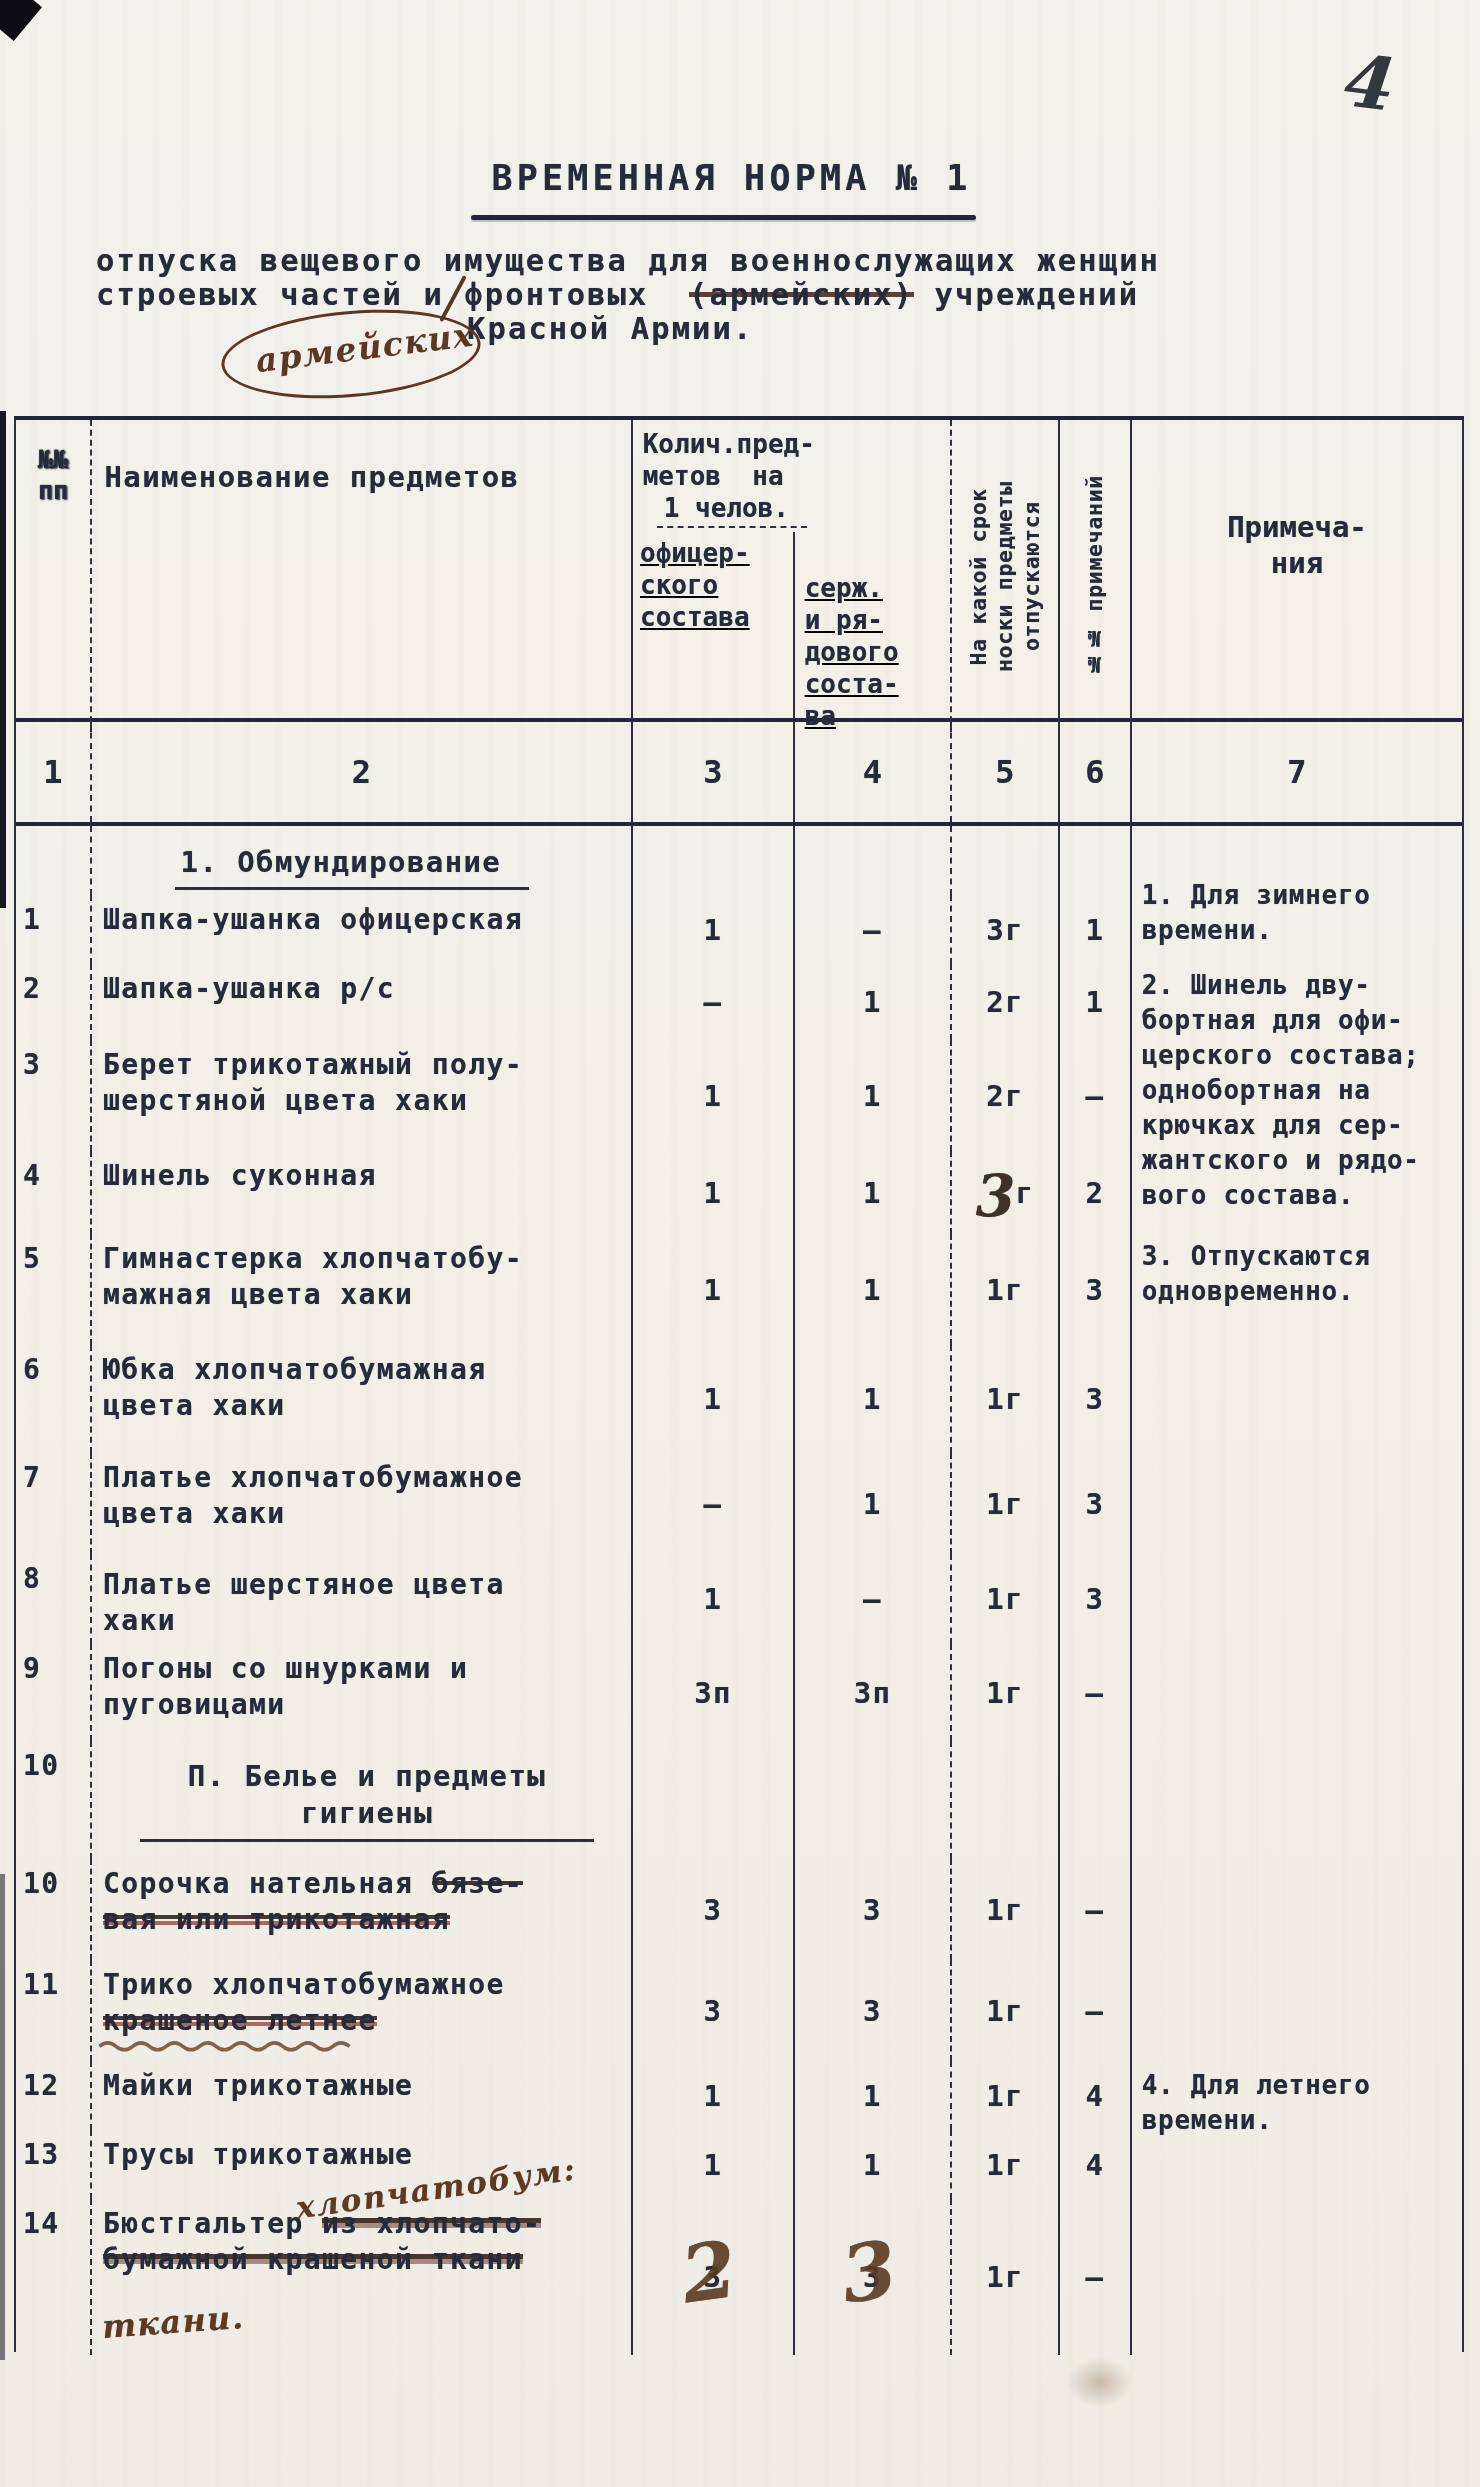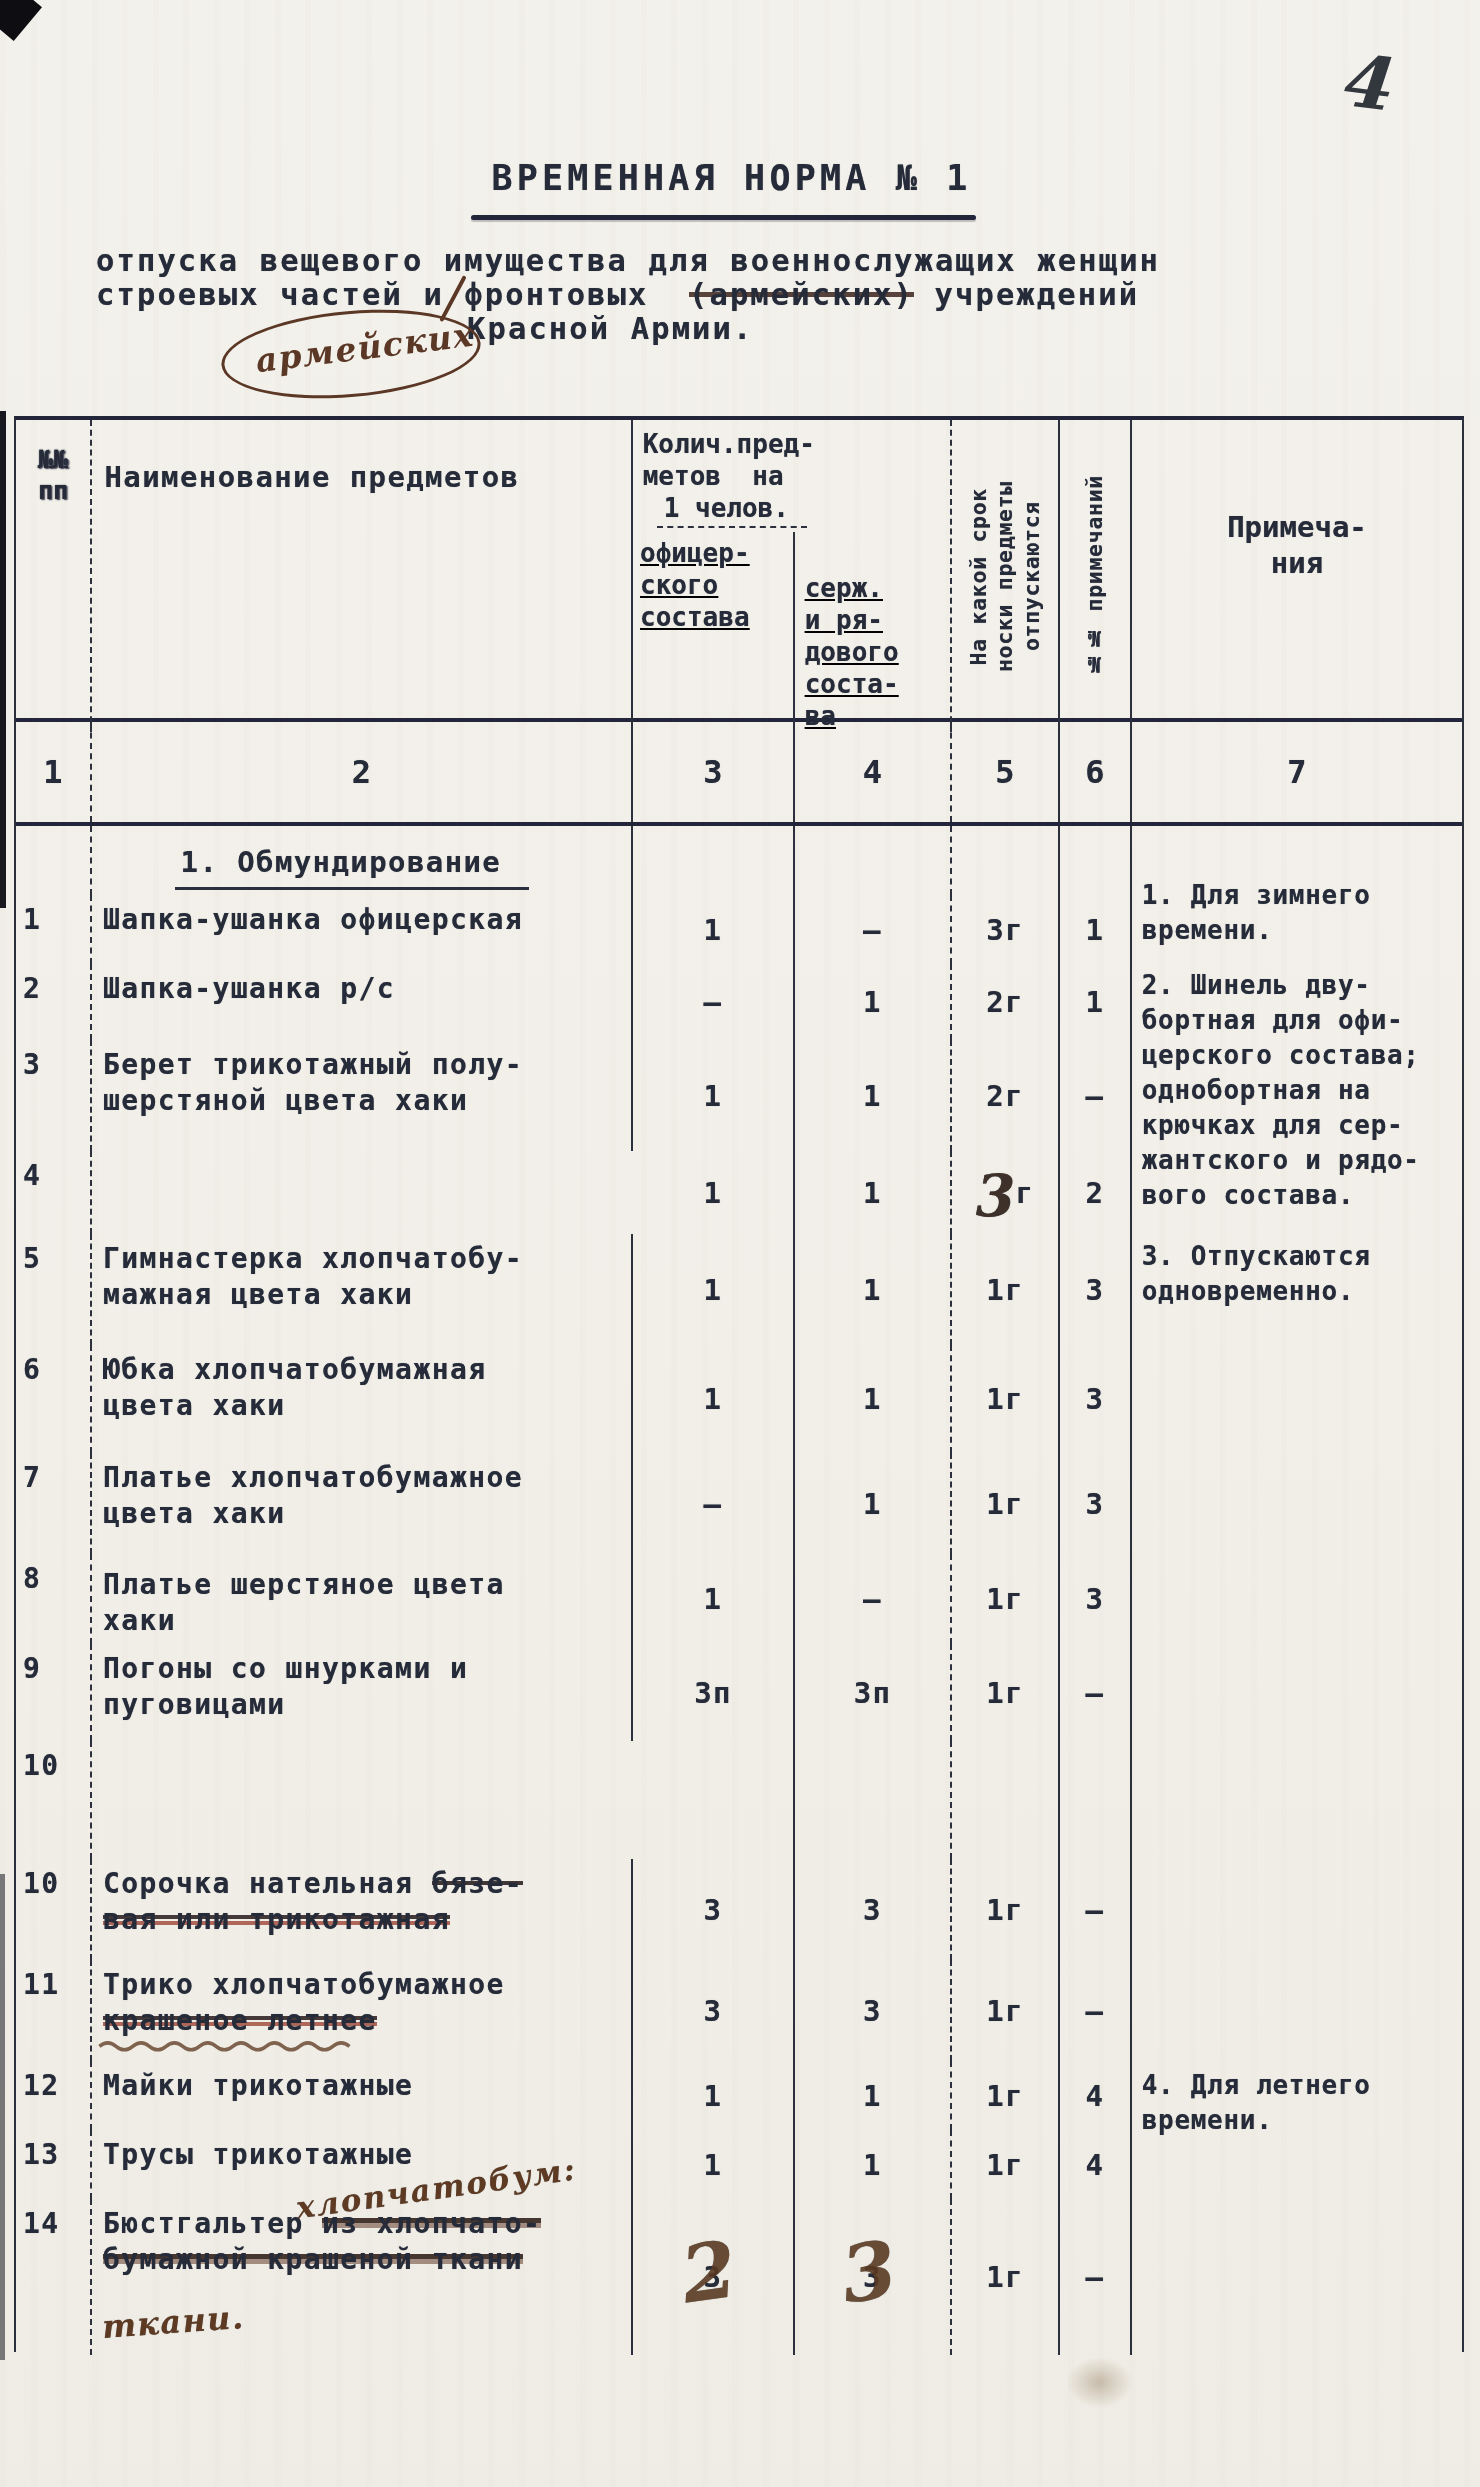--- a/index.html
+++ b/index.html
@@ -216,6 +216,9 @@
       <div class="bc tw col5" style="grid-area: 4 / 5;">2г</div>
       <div class="bc tw col6" style="grid-area: 4 / 6;">–</div>
       <div class="bc cell-num tw col1" style="grid-area: 5 / 1;">4</div>
+      <div class="bc cell-name tw col2" style="grid-area: 5 / 2;">
+        <div class="name-text"><span>Шинель суконная</span></div>
+      </div>
       <div class="bc tw col3" style="grid-area: 5 / 3;">1</div>
       <div class="bc tw col4" style="grid-area: 5 / 4;">1</div>
       <div class="bc tw col5" style="grid-area: 5 / 5;">

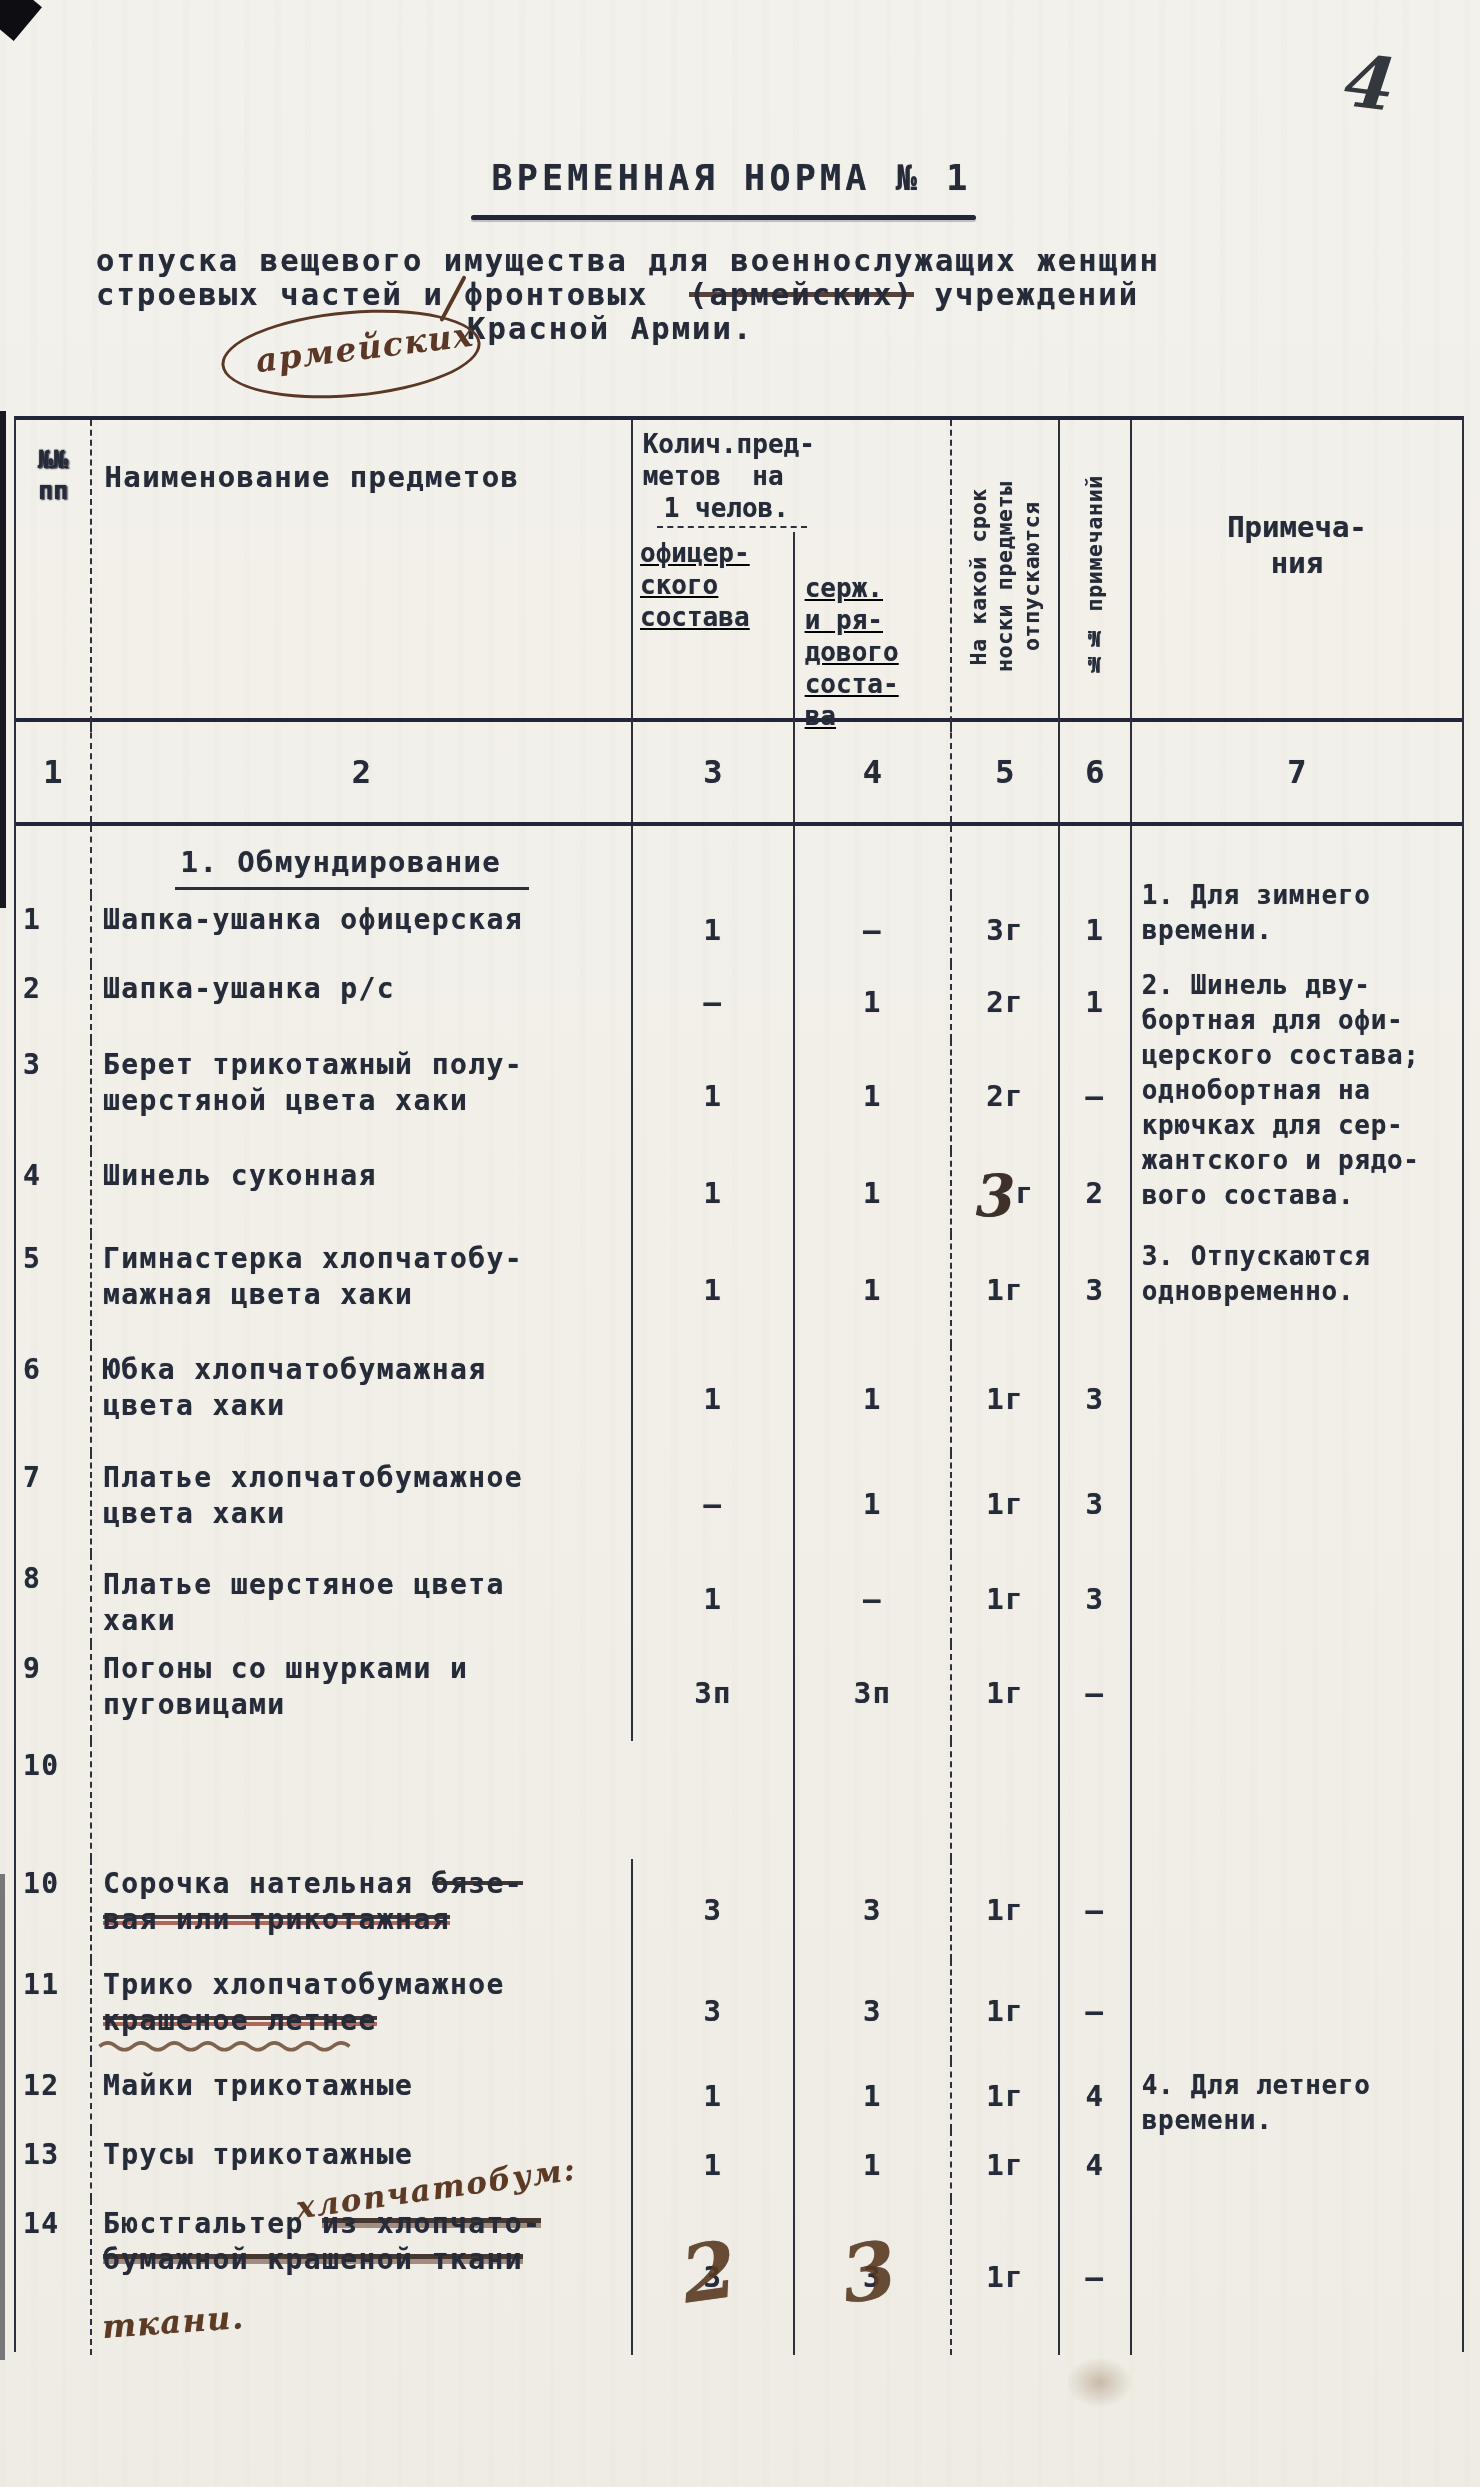--- a/index.html
+++ b/index.html
@@ -272,6 +272,10 @@
       <div class="bc tw col5" style="grid-area: 10 / 5;">1г</div>
       <div class="bc tw col6" style="grid-area: 10 / 6;">–</div>
       <div class="bc cell-num tw col1" style="grid-area: 11 / 1;">10</div>
+      <div class="bc cell-name tw col2" style="grid-area: 11 / 2;">
+        <div class="section-block sect2">П. Белье и предметы
+гигиены</div>
+      </div>
       <div class="bc tw col3" style="grid-area: 11 / 3;"></div>
       <div class="bc tw col4" style="grid-area: 11 / 4;"></div>
       <div class="bc tw col5" style="grid-area: 11 / 5;"></div>

